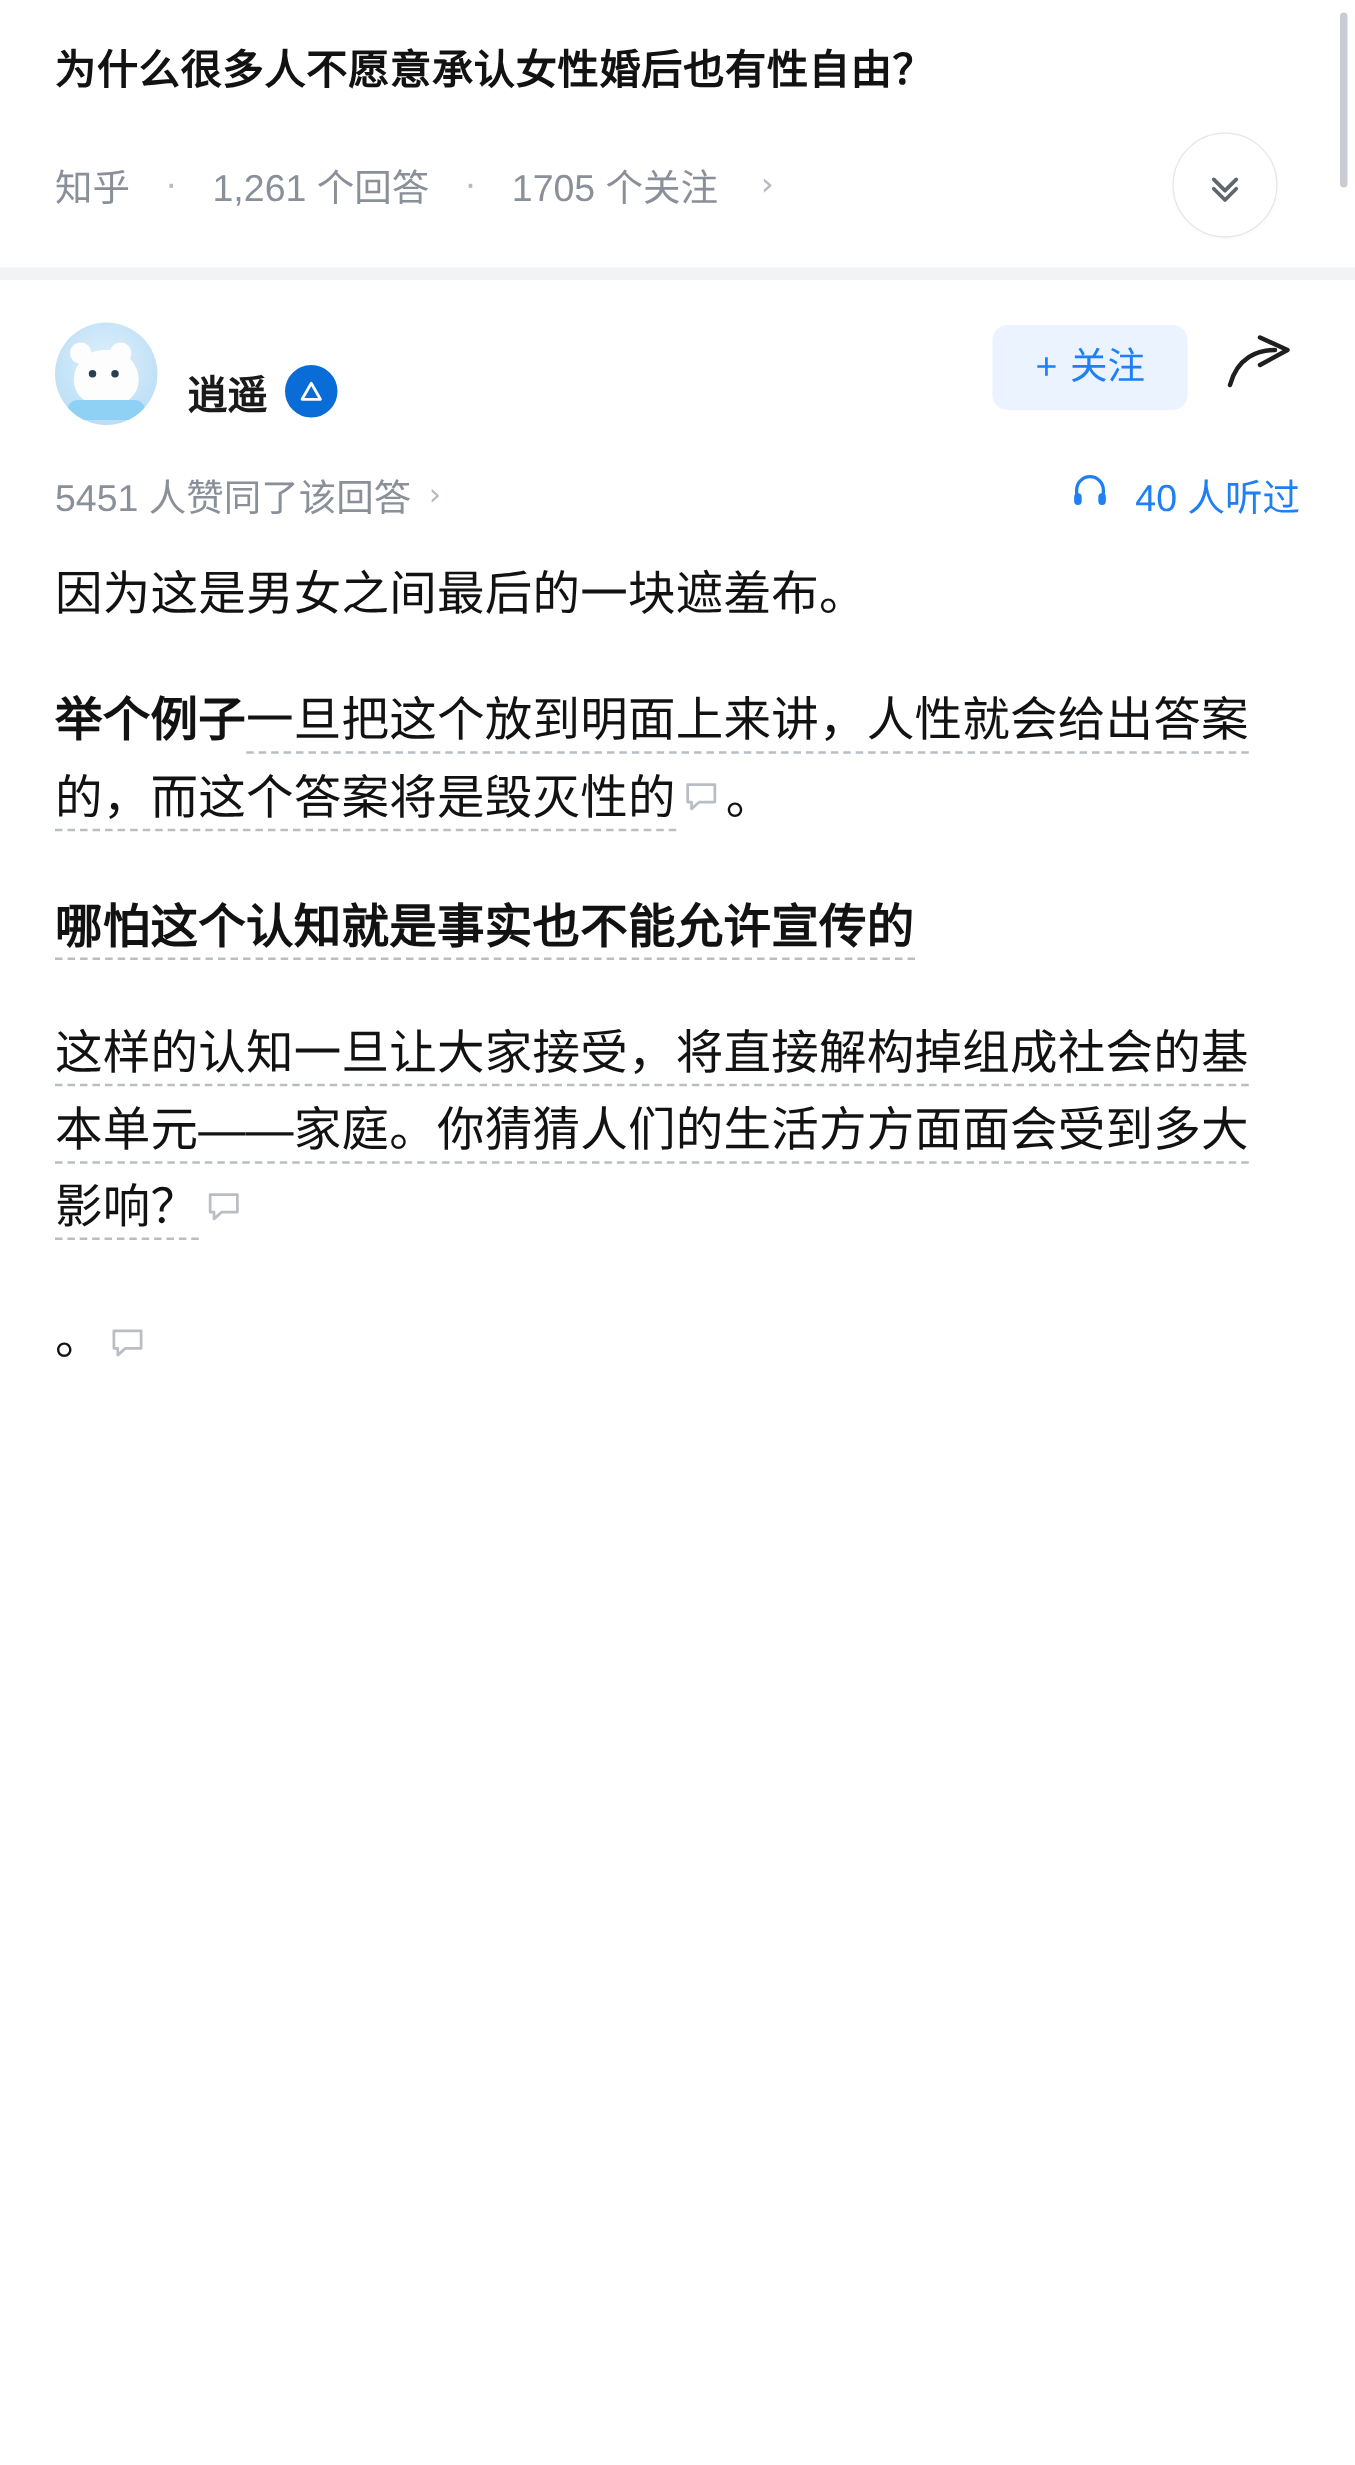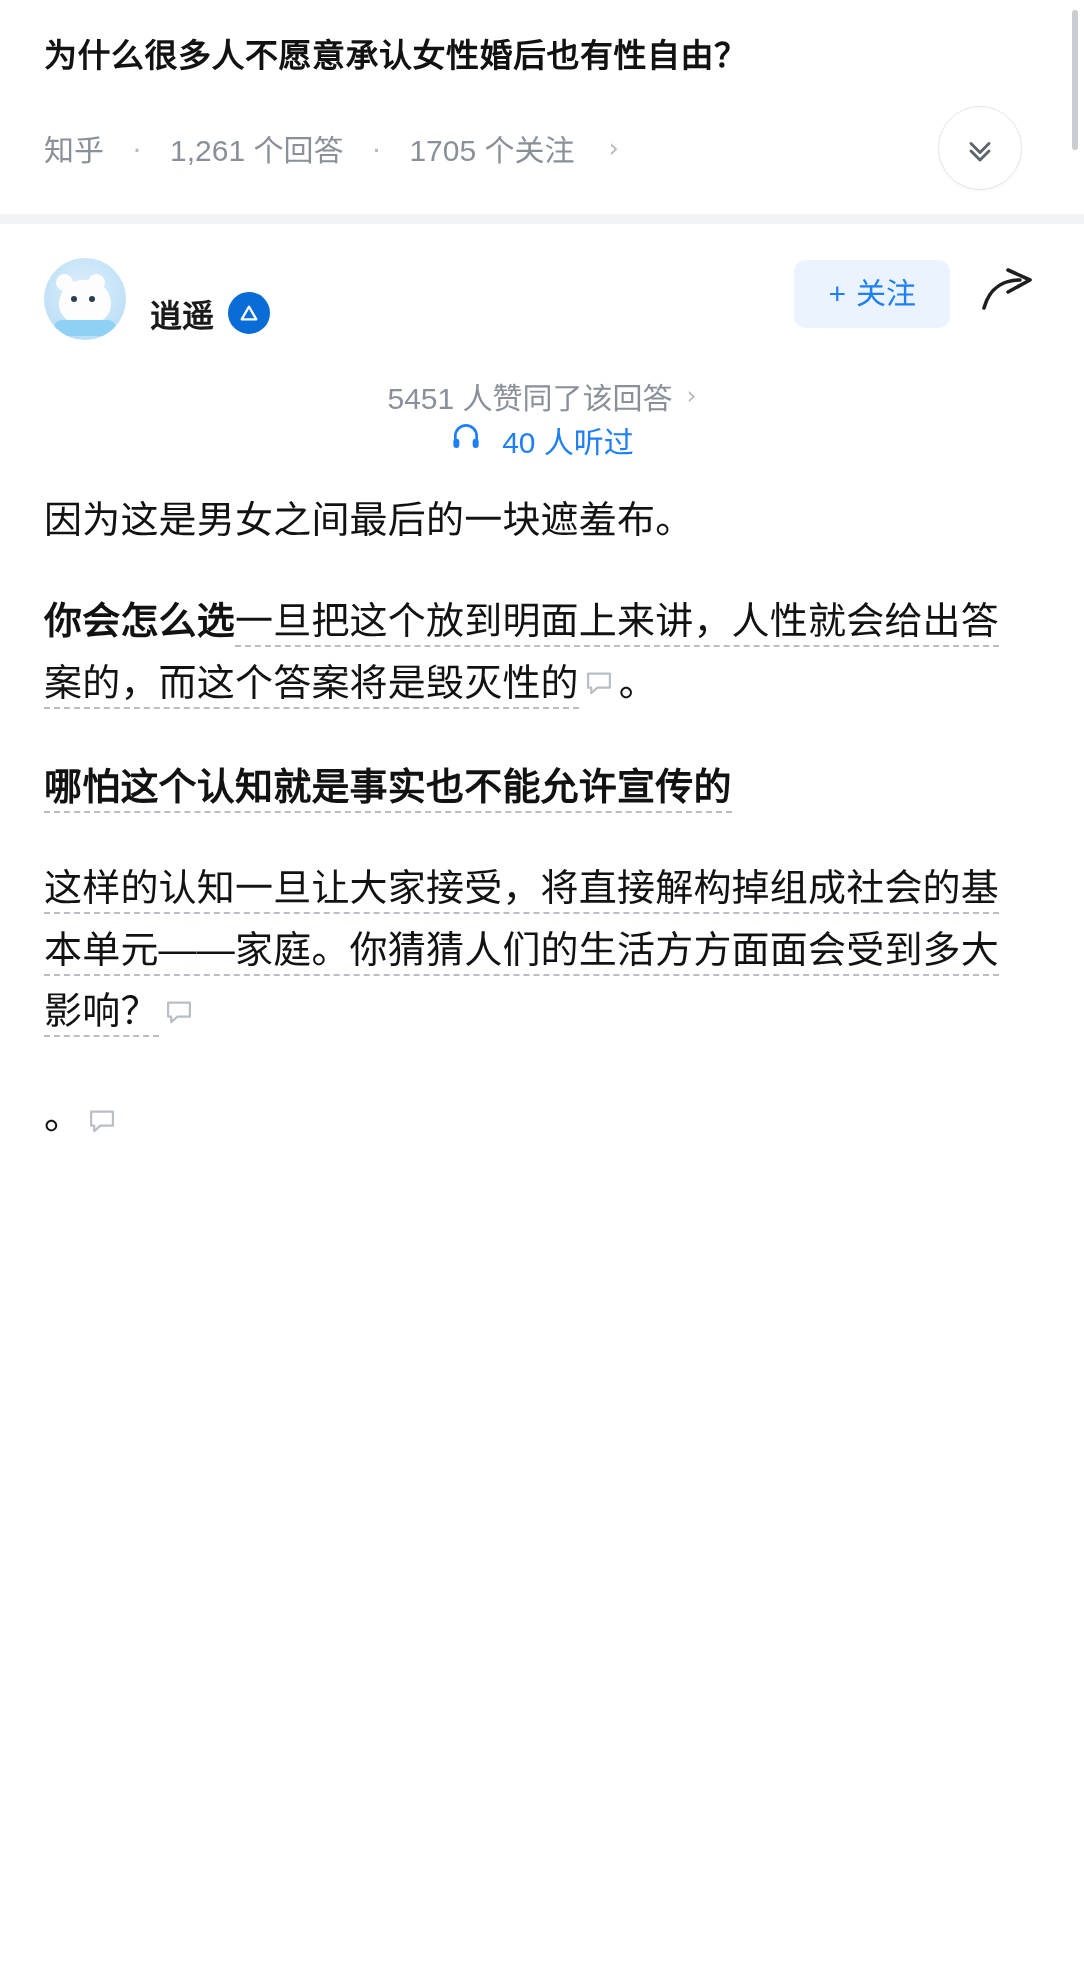--- a/index.html
+++ b/index.html
@@ -202,7 +202,6 @@
     justify-content: space-between;
     padding: 0 44px;
     margin-top: 34px;
-    flex-direction: column;
   }
   .upvote-text {
     font-size: 30px;

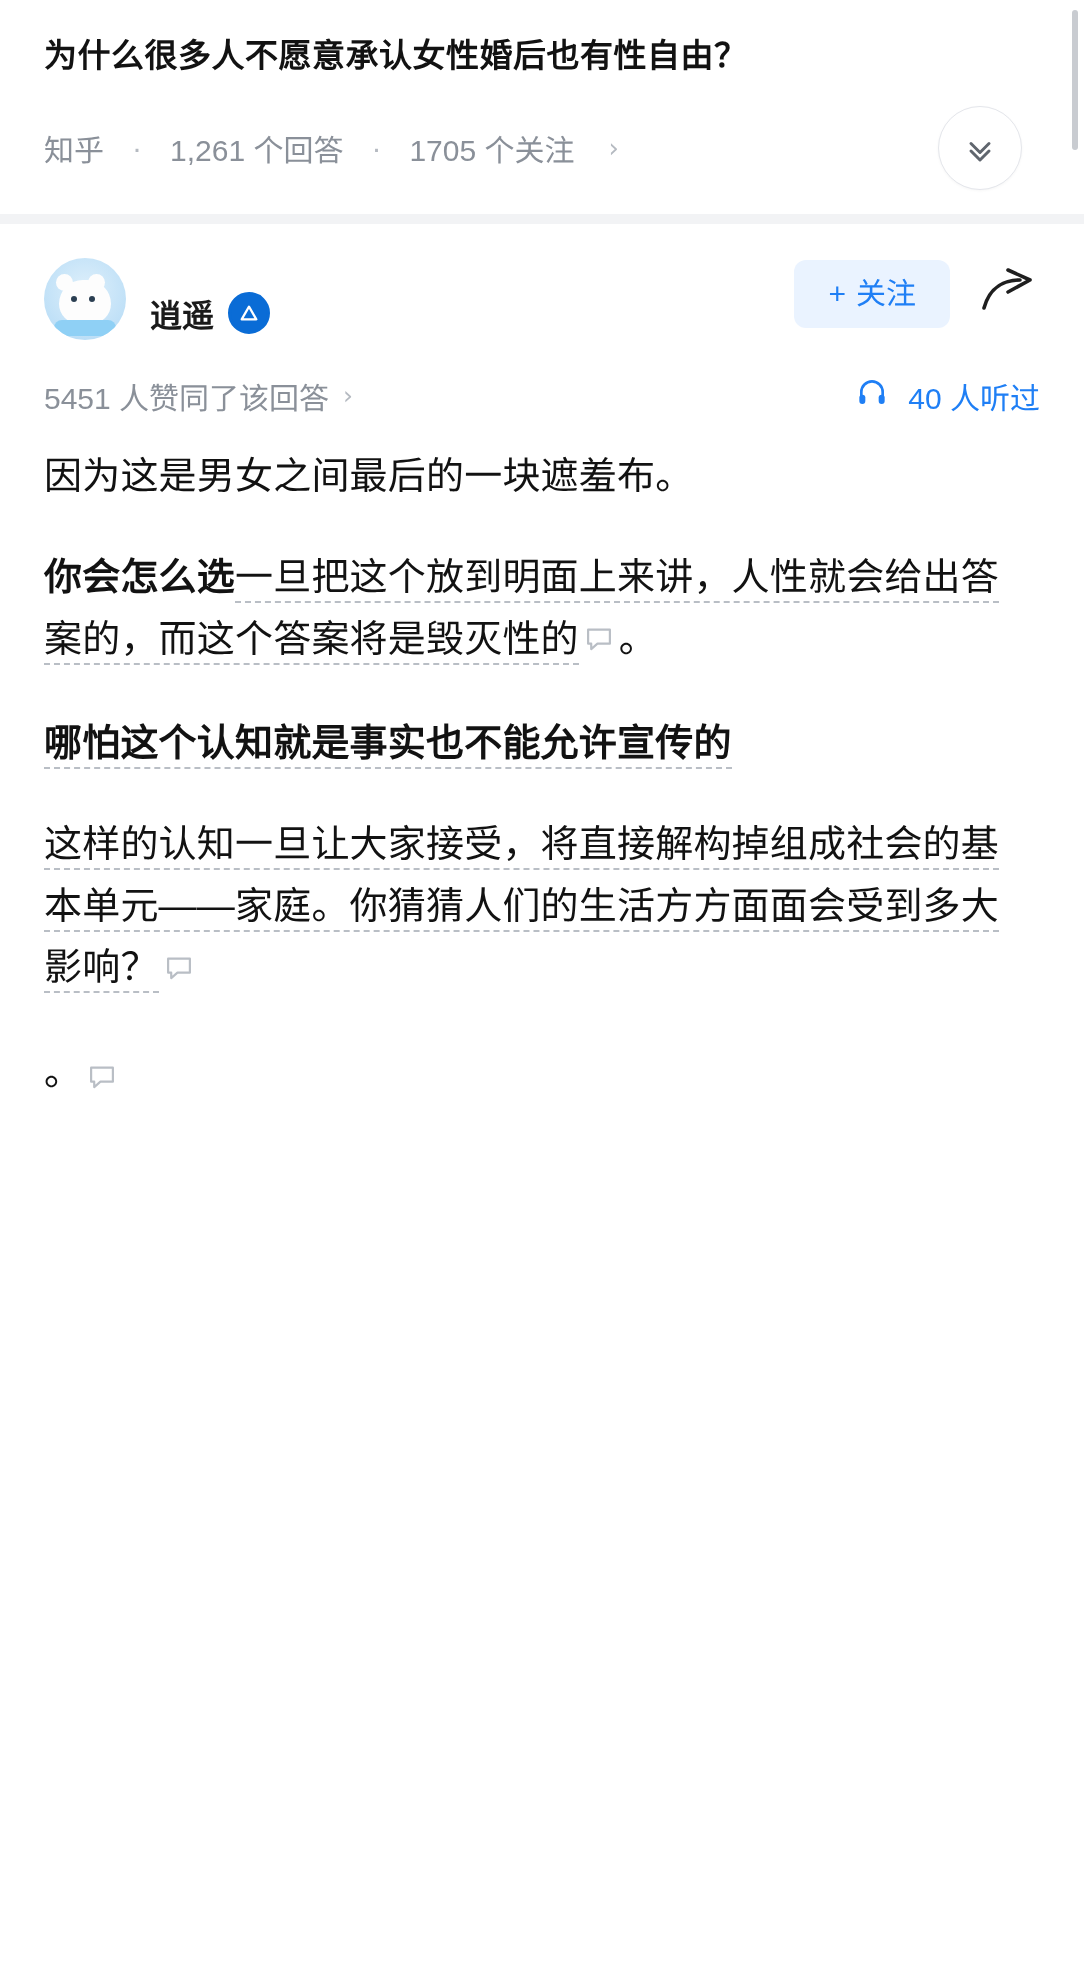--- a/index.html
+++ b/index.html
@@ -368,7 +368,7 @@
   <p class="para">因为这是男女之间最后的一块遮羞布。</p>
 
   <p class="para">
-    <b>你会怎么选</b><span class="u-dot">一旦把这个放到明面上来讲，人性就会给出答案的，而这个答案将是毁灭性的</span><span class="cmt-icon">
+    <b>举个例子</b><span class="u-dot">一旦把这个放到明面上来讲，人性就会给出答案的，而这个答案将是毁灭性的</span><span class="cmt-icon">
       <svg width="28" height="26" viewBox="0 0 18 16" fill="none" stroke="#b9bec5" stroke-width="1.4" stroke-linejoin="round">
         <path d="M2 2 h14 v9 h-8 l-4 3.5 V11 H2 Z"></path>
       </svg>

